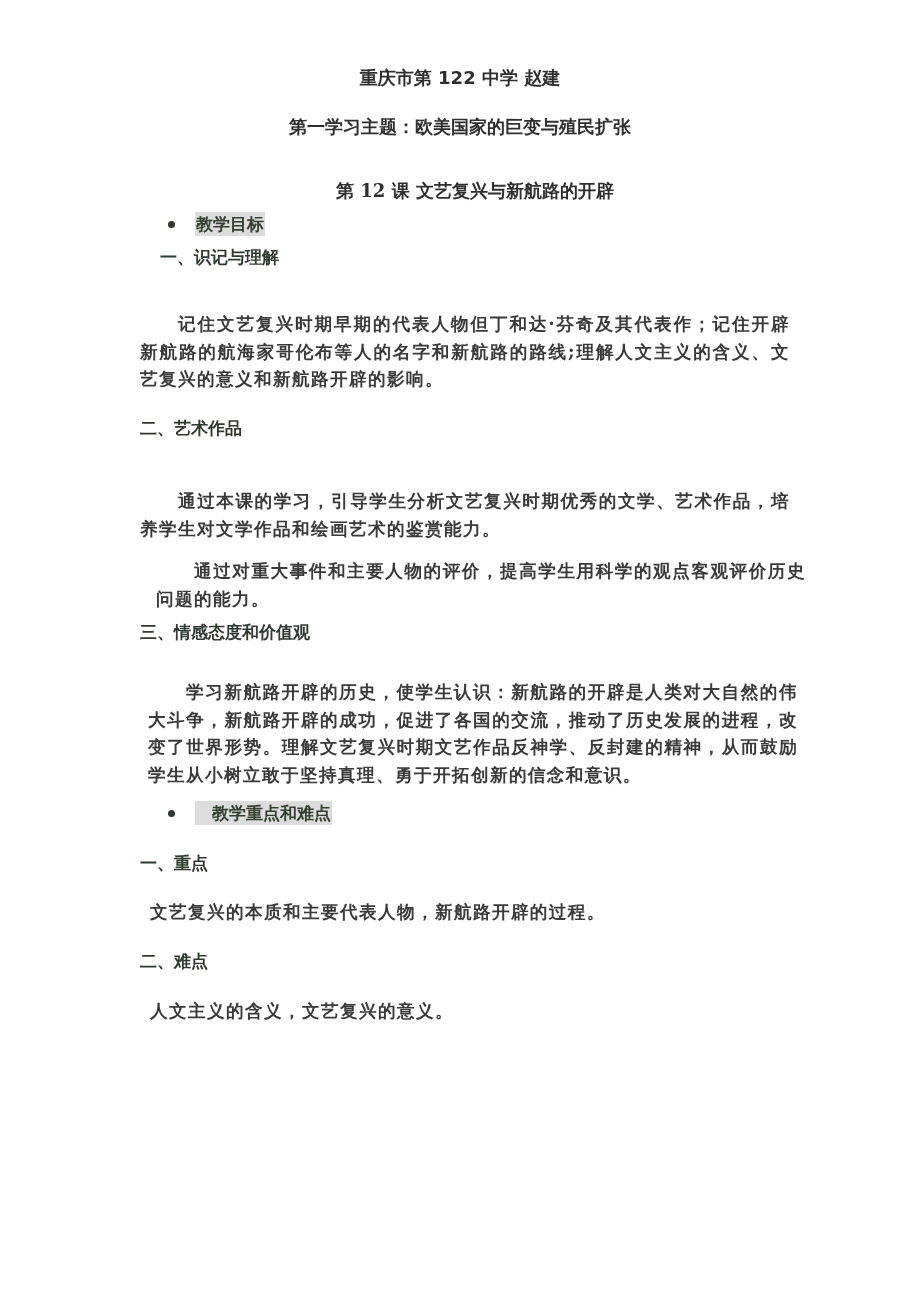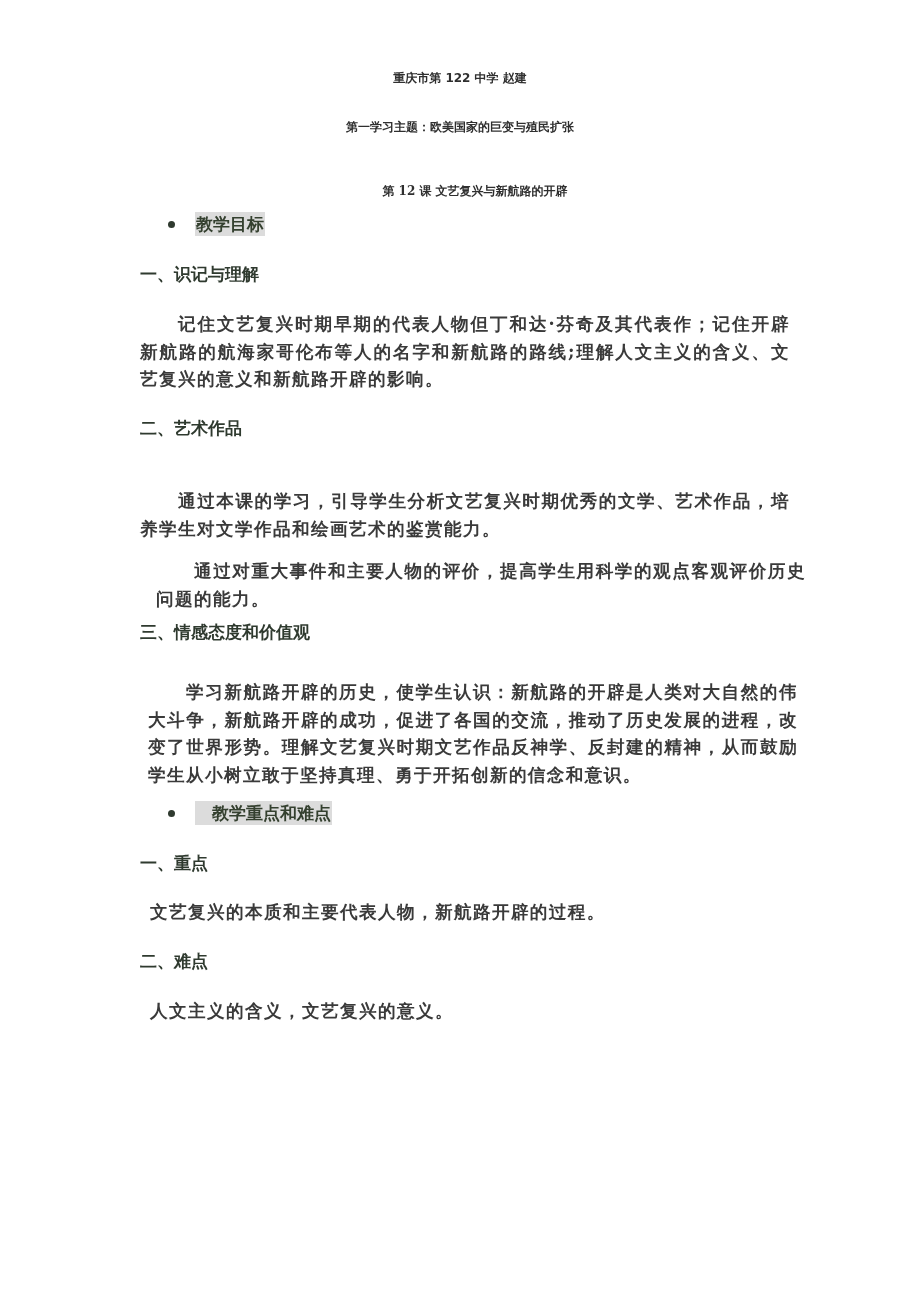--- a/index.html
+++ b/index.html
@@ -22,7 +22,7 @@
       text-align: center;
       font-weight: bold;
       color: #2f2f2f;
-      font-size: 12px;
+      font-size: 18px;
       line-height: 22px;
       white-space: nowrap;
     }

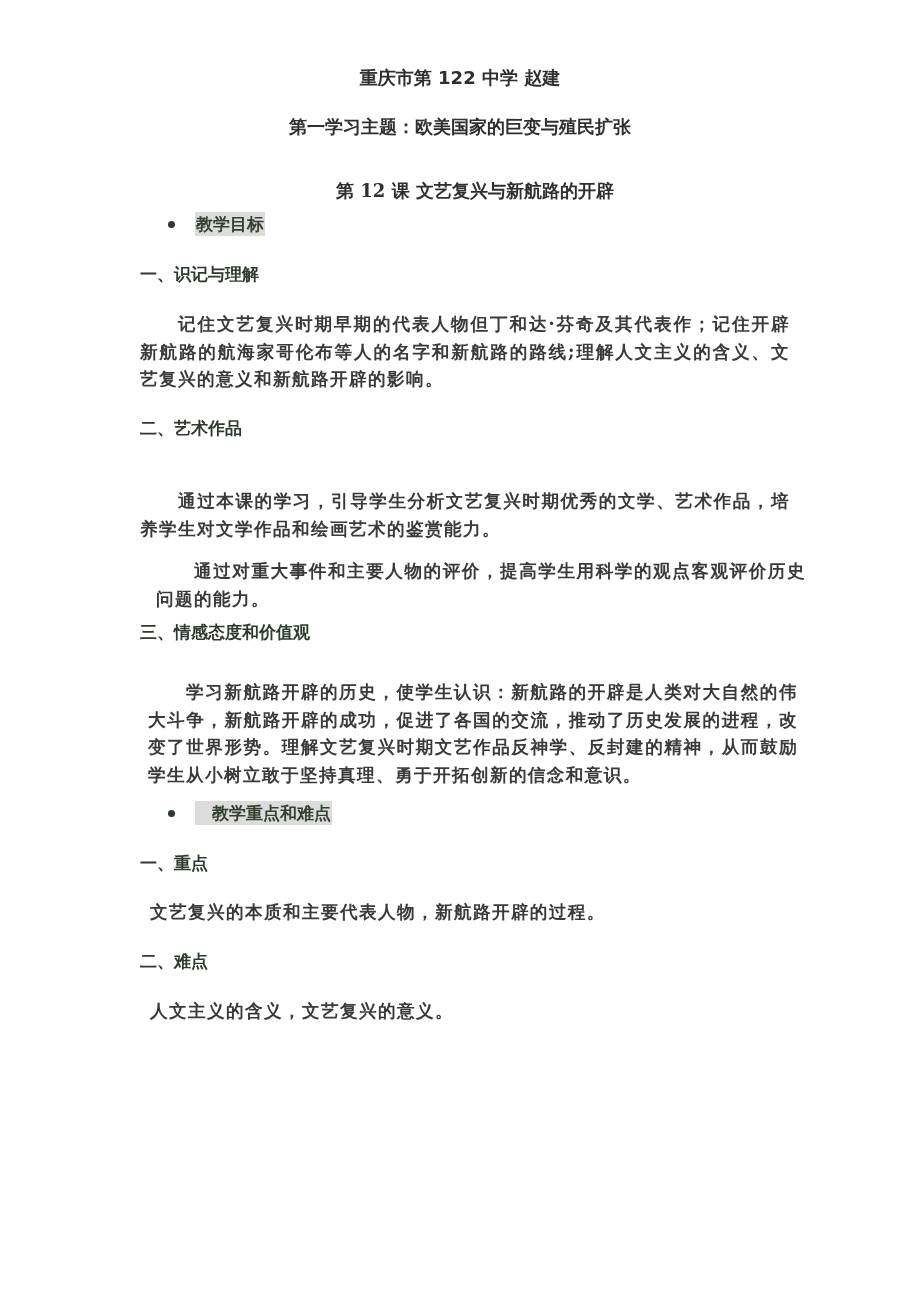--- a/index.html
+++ b/index.html
@@ -90,7 +90,7 @@
   <span class="bullet-text" style="top:212px;">教学目标</span>
 </div>
 
-<div class="section-heading" style="top:263px;">一、识记与理解</div>
+<div class="section-heading" style="top:246px;margin-left:20px;">一、识记与理解</div>
 <p class="para" style="top:310px; margin:0;">记住文艺复兴时期早期的代表人物但丁和达·芬奇及其代表作；记住开辟新航路的航海家哥伦布等人的名字和新航路的路线;理解人文主义的含义、文艺复兴的意义和新航路开辟的影响。</p>
 
 <div class="section-heading" style="top:417px;">二、艺术作品</div>

